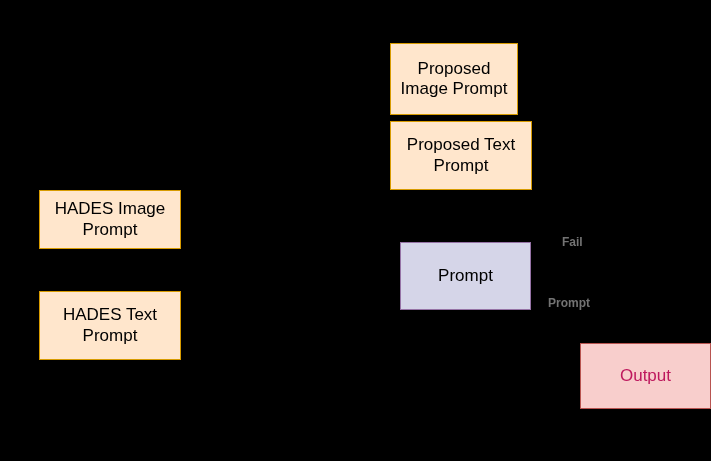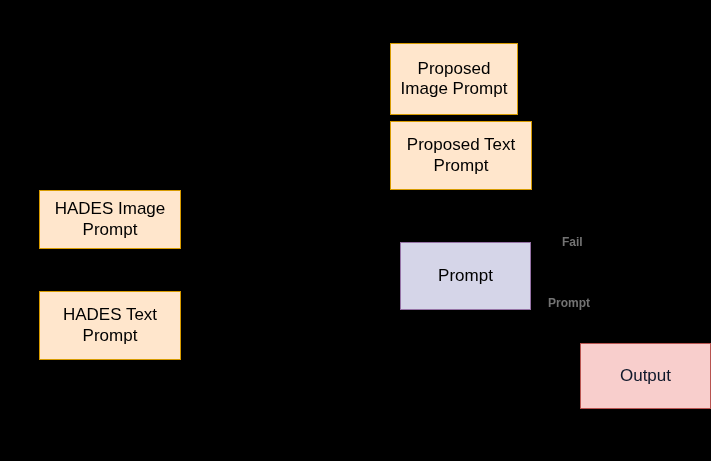--- a/index.html
+++ b/index.html
@@ -50,7 +50,7 @@
   .n-pink {
     background: #F8CECC;
     border-color: #B85450;
-    color: #0f172a;
+    color: #be185d;
     font-size: 17px;
   }
   .edge-label {

